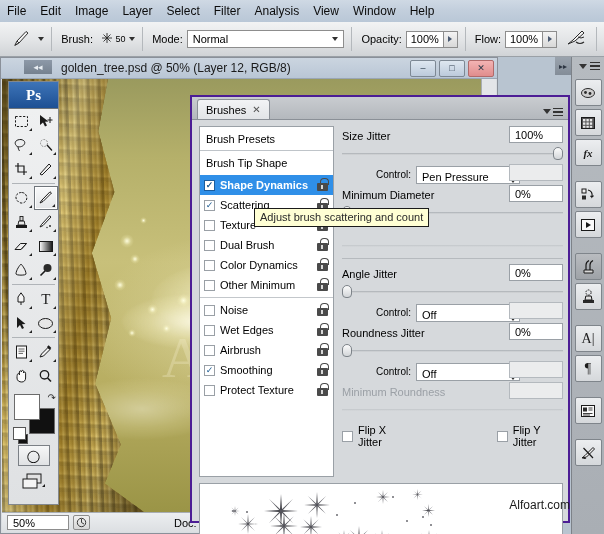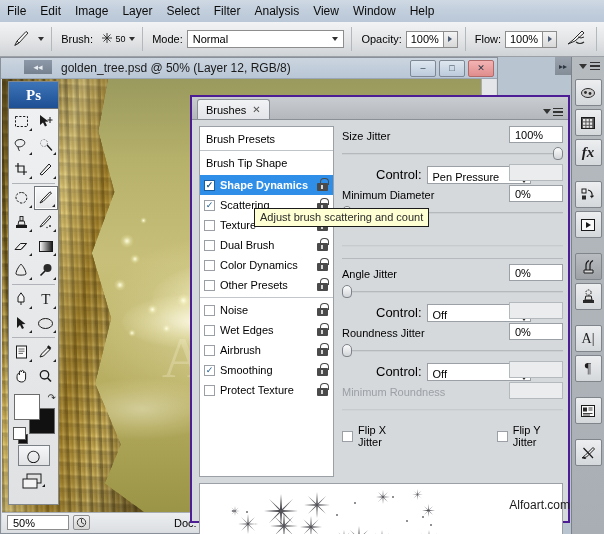--- a/index.html
+++ b/index.html
@@ -1088,7 +1088,7 @@
         </svg>
     </div>
     <div class="dock-btn">
-      <span style="font-family:'Liberation Serif',serif;font-style:italic;font-weight:bold;font-size:15px;">fx</span>
+      <span style="font-family:'Liberation Serif',serif;font-style:italic;font-weight:bold;font-size:11px;">fx</span>
     </div>
   </div>
   <div class="dock-sep"></div>

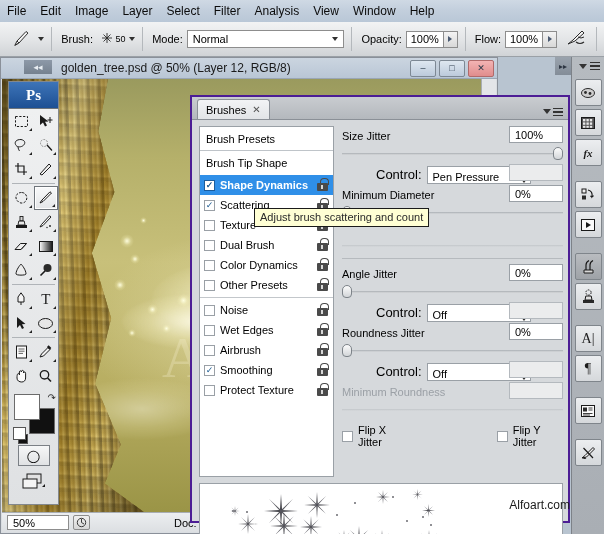--- a/index.html
+++ b/index.html
@@ -258,7 +258,7 @@
     border:1px solid #7d8389;border-radius:5px 5px 4px 4px;box-sizing:border-box;
   }
   .ctrlrow{position:relative;height:21px;display:flex;align-items:center;}
-  .ctrl-label{font-size:13px;margin-left:34px;}
+  .ctrl-label{font-size:10px;margin-left:34px;}
   .ctrl-select{
     margin-left:5px;width:104px;height:18px;background:#fff;border:1px solid #9aa0a6;
     display:flex;align-items:flex-end;justify-content:space-between;

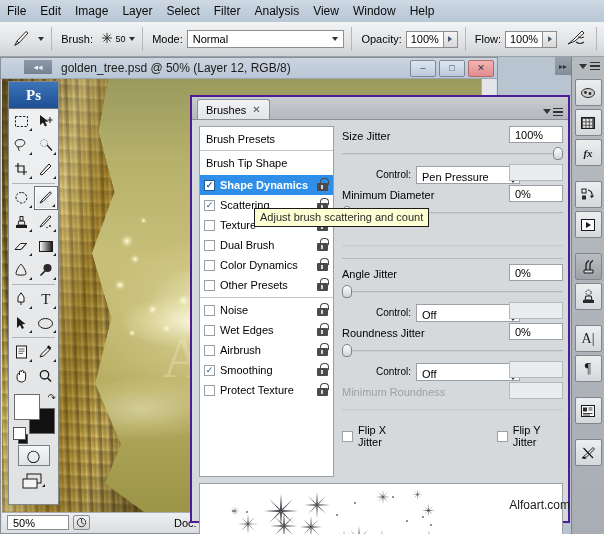--- a/index.html
+++ b/index.html
@@ -739,7 +739,7 @@
 
       <div class="bl-item">
         <span class="cbx"></span>
-        <span>Other Presets</span>
+        <span>Other Minimum</span>
         <span class="lock">
             <span class="lock-shackle"></span>
             <span class="lock-body"></span>

